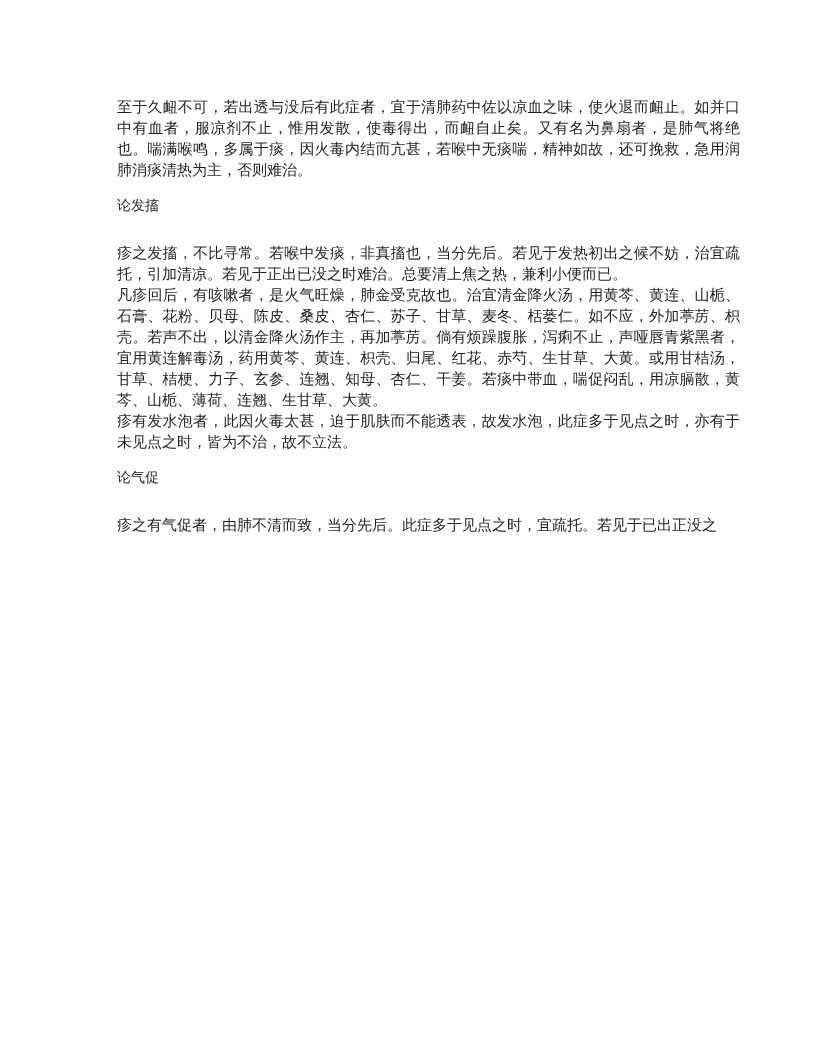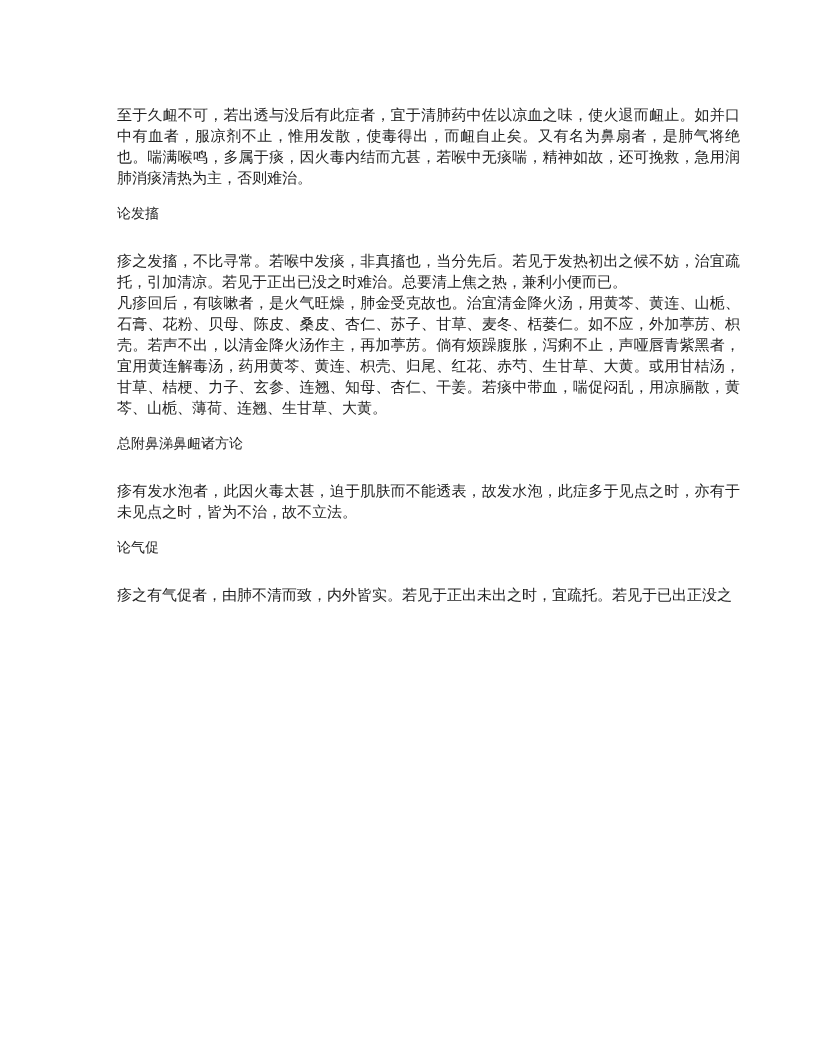--- a/index.html
+++ b/index.html
@@ -11,7 +11,7 @@
     position: relative;
     width: 816px;
     height: 1040px;
-    margin: 12px auto;
+    margin: 4px auto;
     background: #ffffff;
     box-sizing: border-box;
     padding: 93px 76px 0 117px;

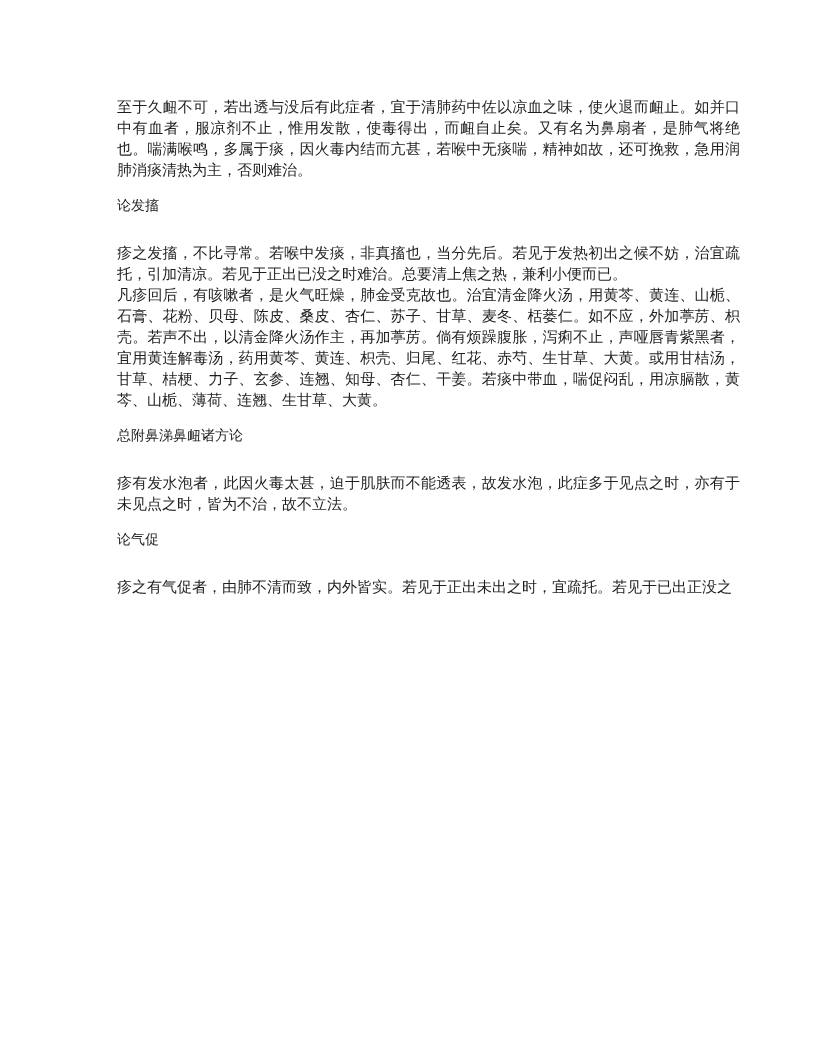--- a/index.html
+++ b/index.html
@@ -50,7 +50,6 @@
 
 
 
-  <div class="heading">总附鼻涕鼻衄诸方论</div>
 
 
 

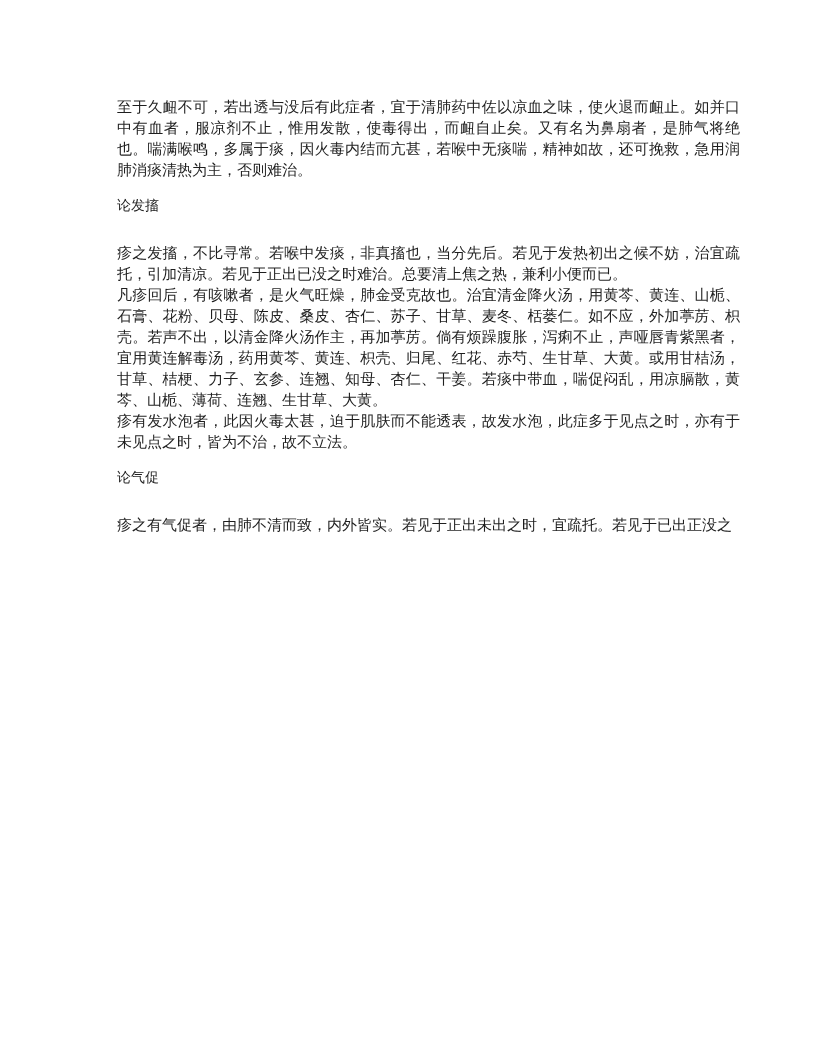--- a/index.html
+++ b/index.html
@@ -57,7 +57,7 @@
 
   <div class="heading">论气促</div>
 
-  <p class="para">疹之有气促者，由肺不清而致，内外皆实。若见于正出未出之时，宜疏托。若见于已出正没之</p>
+  <p class="para">疹之有气促者，由肺不清而致，当分先后。此症多于见点之时，宜疏托。若见于已出正没之</p>
 
 </div>
 

